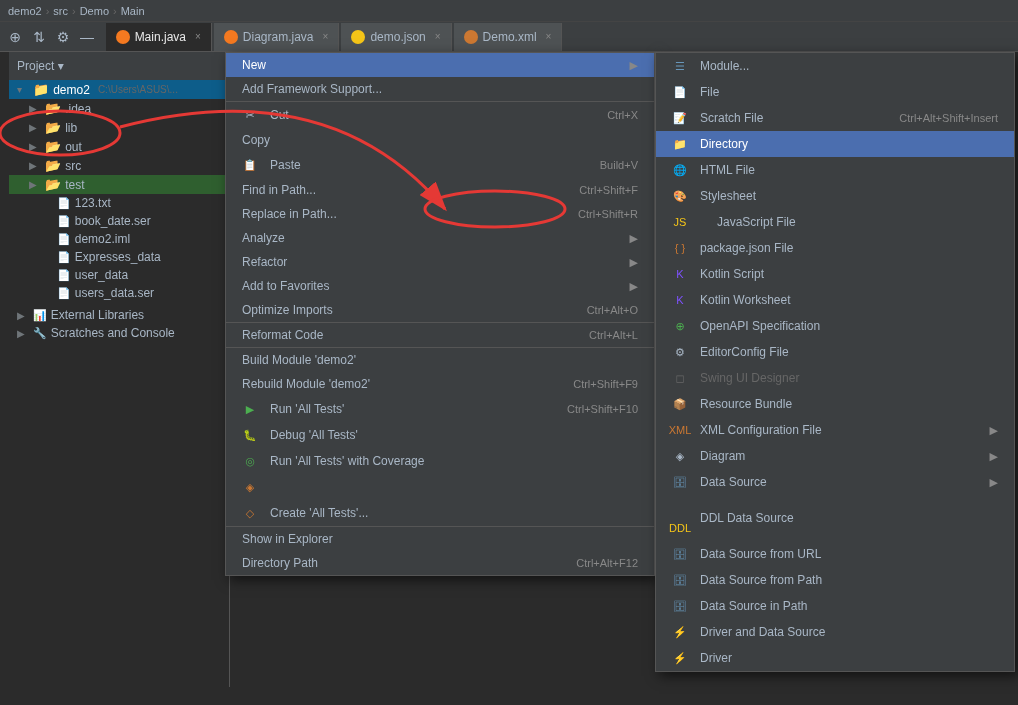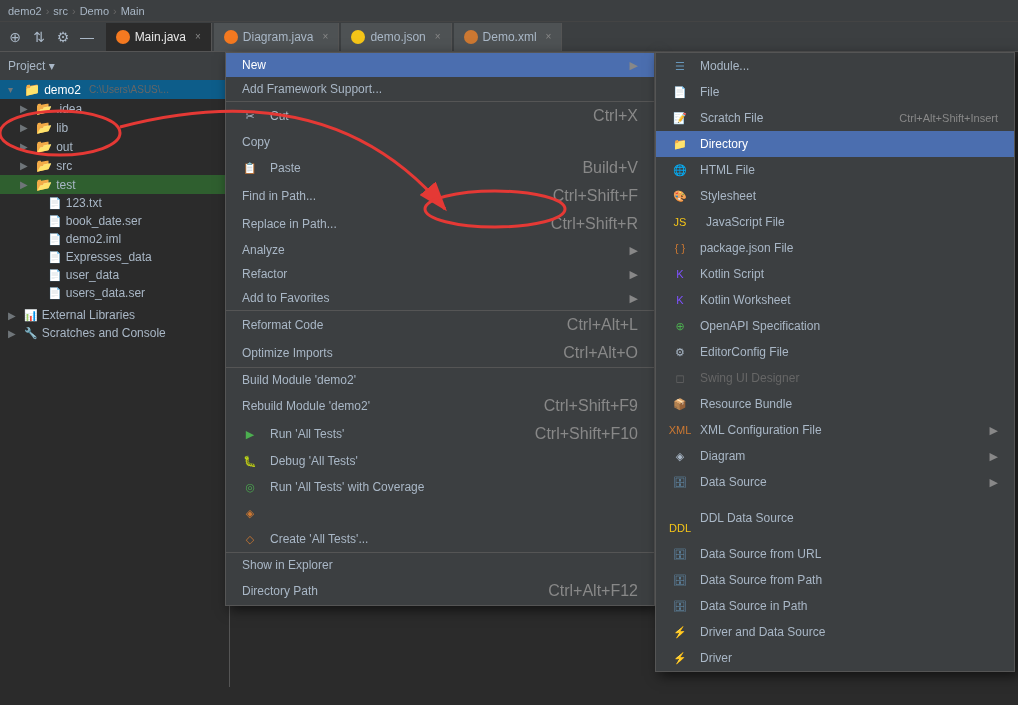--- a/index.html
+++ b/index.html
@@ -68,6 +68,7 @@
       border-right: 1px solid #555;
       overflow: hidden;
       position: relative;
+      padding-left: 9px;
     }
     .sidebar-header {
       padding: 4px 8px;

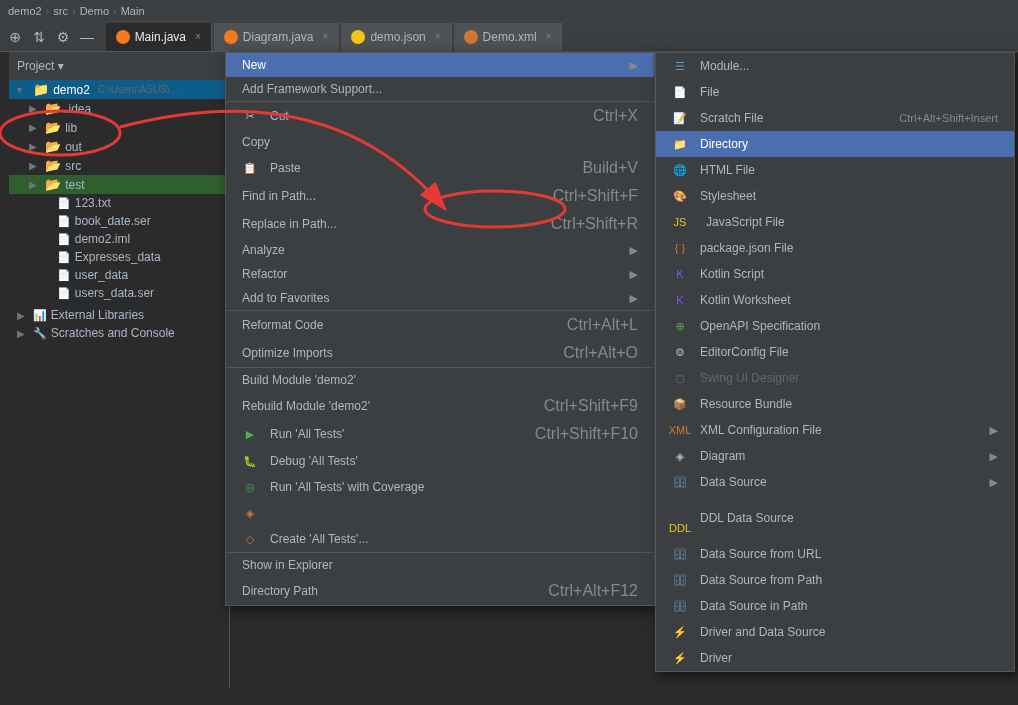--- a/index.html
+++ b/index.html
@@ -132,7 +132,7 @@
     .menu-item.separator-before { border-top: 1px solid #555; }
     .menu-shortcut {
       color: #888;
-      font-size: 16px;
+      font-size: 11px;
       margin-left: 16px;
     }
     .menu-arrow {

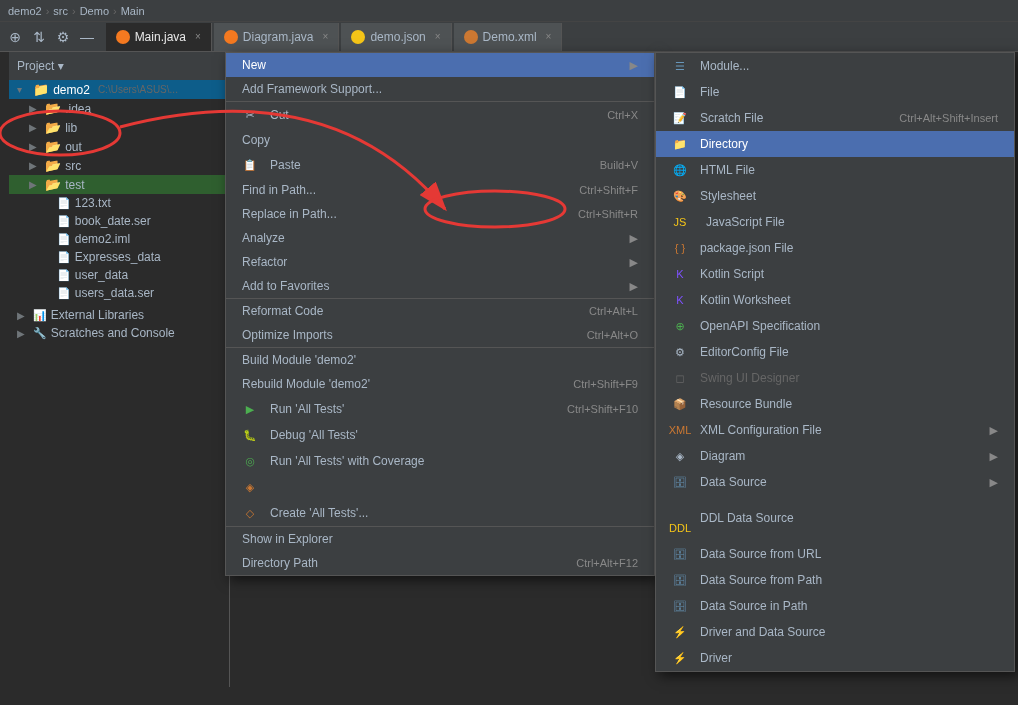--- a/index.html
+++ b/index.html
@@ -476,7 +476,7 @@
         </span>
       </div>
       <div class="submenu-item">
-        <span style="display:flex;align-items:center;gap:12px;">
+        <span style="display:flex;align-items:center;gap:23px;">
           <span class="menu-icon" style="color:#f5c518;">JS</span>
           <span>JavaScript File</span>
         </span>

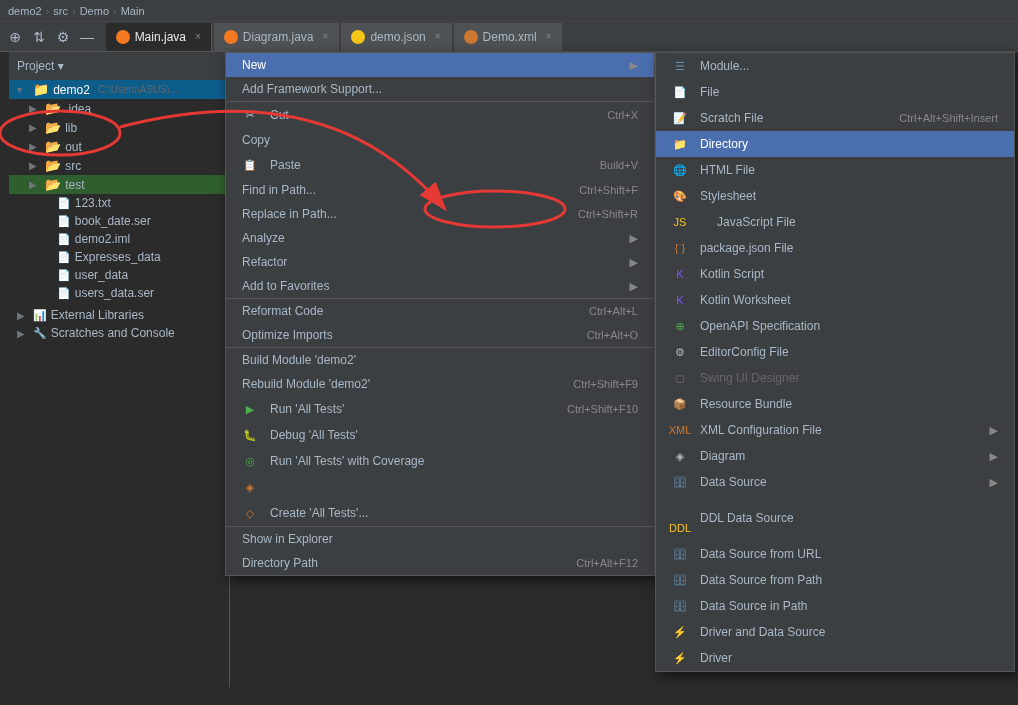--- a/index.html
+++ b/index.html
@@ -384,13 +384,13 @@
       <span>Add to Favorites</span>
       <span class="menu-arrow">▶</span>
     </div>
+    <div class="menu-item">
+      <span>Optimize Imports</span>
+      <span class="menu-shortcut">Ctrl+Alt+O</span>
+    </div>
     <div class="menu-item separator-before">
       <span>Reformat Code</span>
       <span class="menu-shortcut">Ctrl+Alt+L</span>
-    </div>
-    <div class="menu-item">
-      <span>Optimize Imports</span>
-      <span class="menu-shortcut">Ctrl+Alt+O</span>
     </div>
     <div class="menu-item separator-before">
       <span>Build Module 'demo2'</span>

